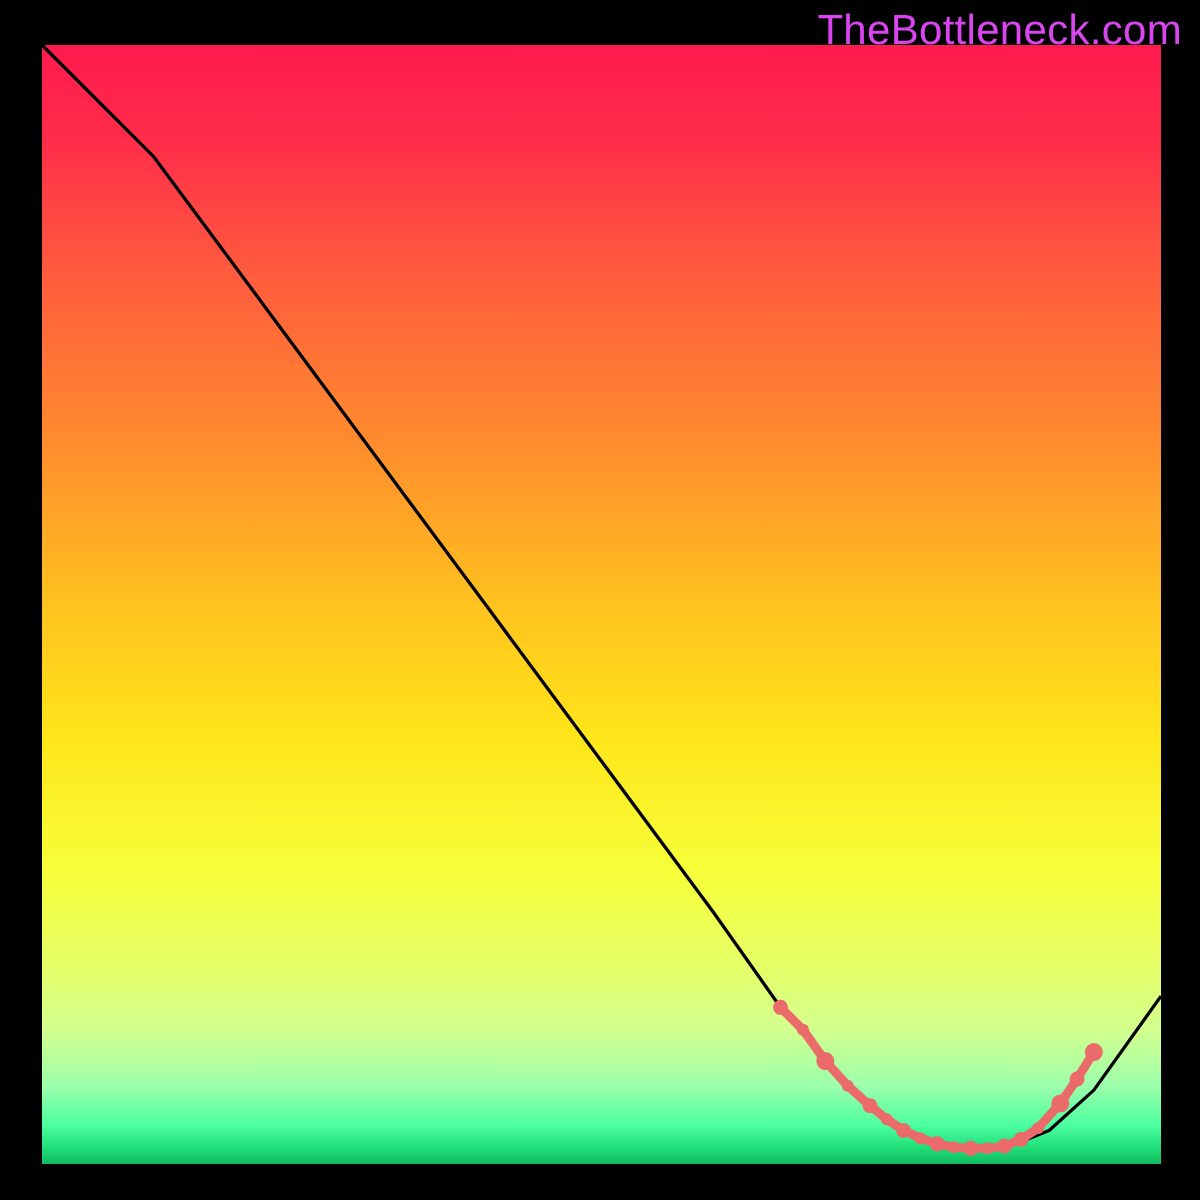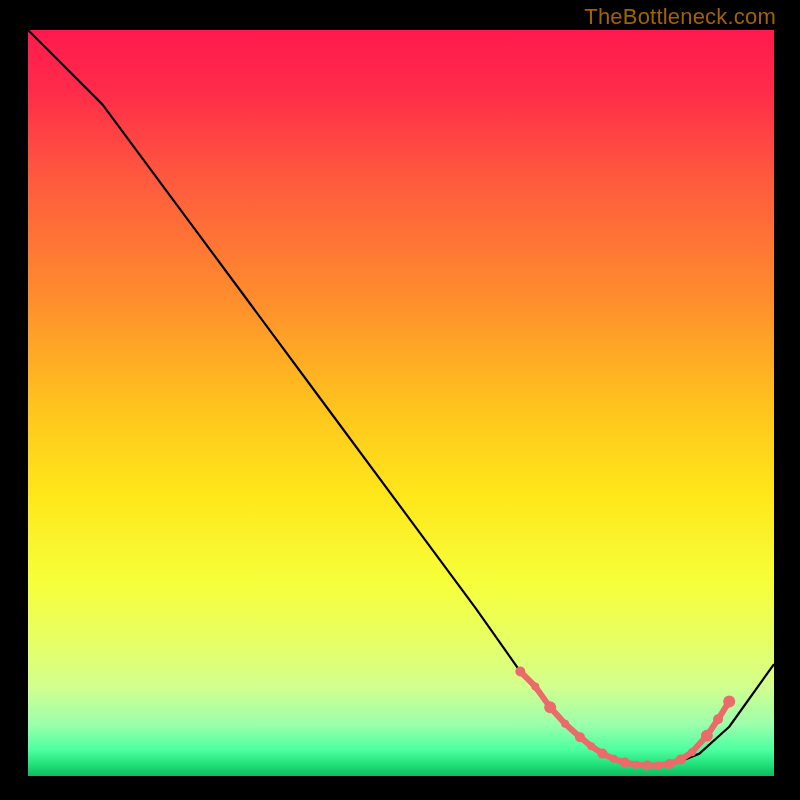--- a/index.html
+++ b/index.html
@@ -20,9 +20,9 @@
   .watermark {
     position: absolute;
     top: 4px;
-    right: 24px;
-    color: #a16207;
-    font-size: 22px;
+    right: 12px;
+    color: #d946ef;
+    font-size: 28px;
     font-weight: 500;
     letter-spacing: 0.2px;
     user-select: none;

